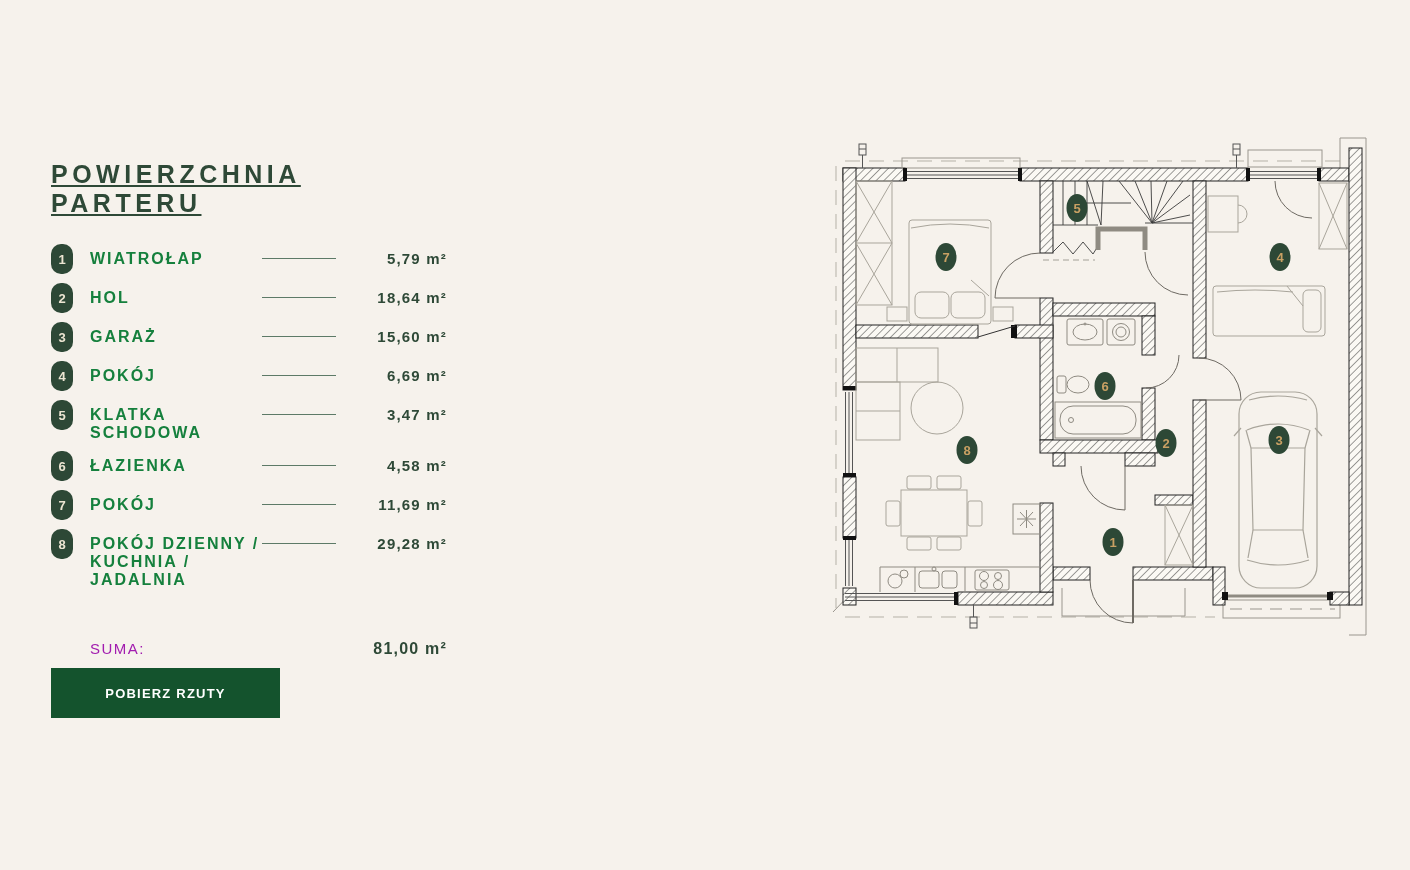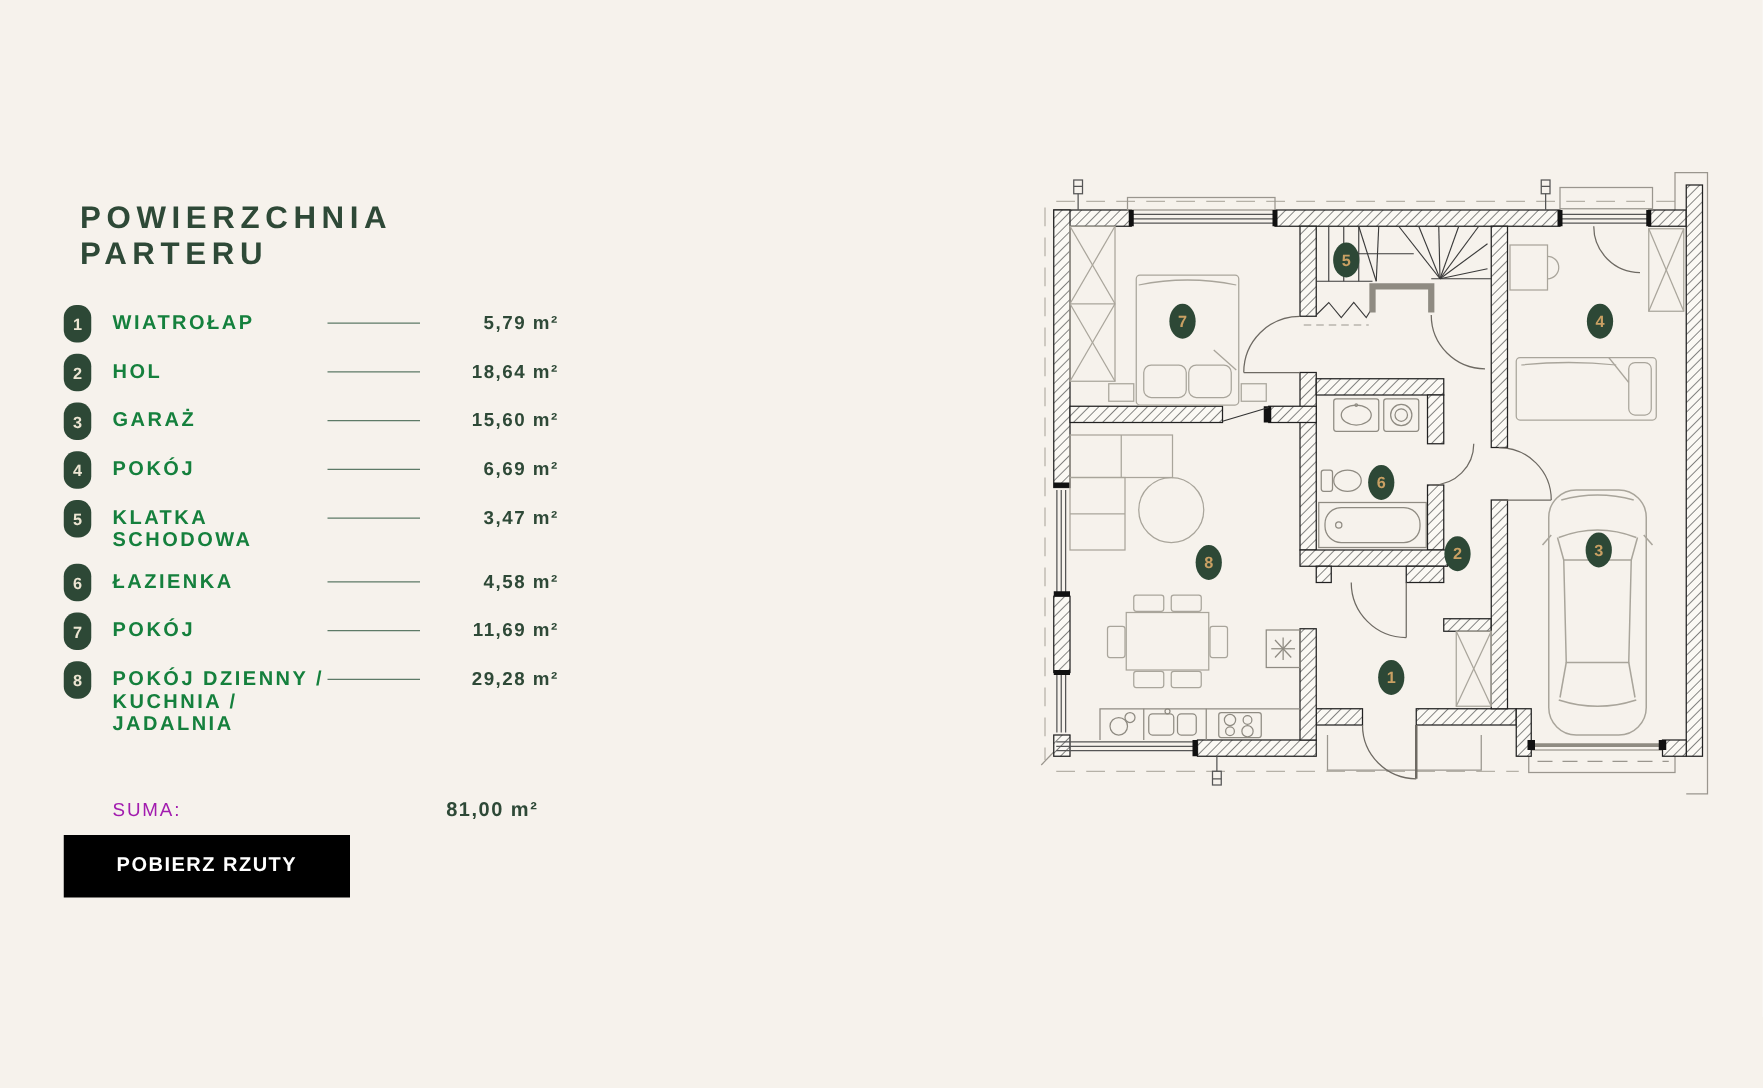--- a/index.html
+++ b/index.html
@@ -13,9 +13,10 @@
   
   .legend{position:absolute;left:51px;top:160px;width:396px;}
   .legend h1{
-    margin:0 0 26px 13px;
+    margin:0 0 26px 0;
     font-size:25px;font-weight:600;letter-spacing:4.5px;
     color:#2e4937;
+    text-decoration:underline;
   }
   .rows{display:flex;flex-direction:column;}
   .row{display:flex;align-items:flex-start;margin-bottom:9px;min-height:30px;}

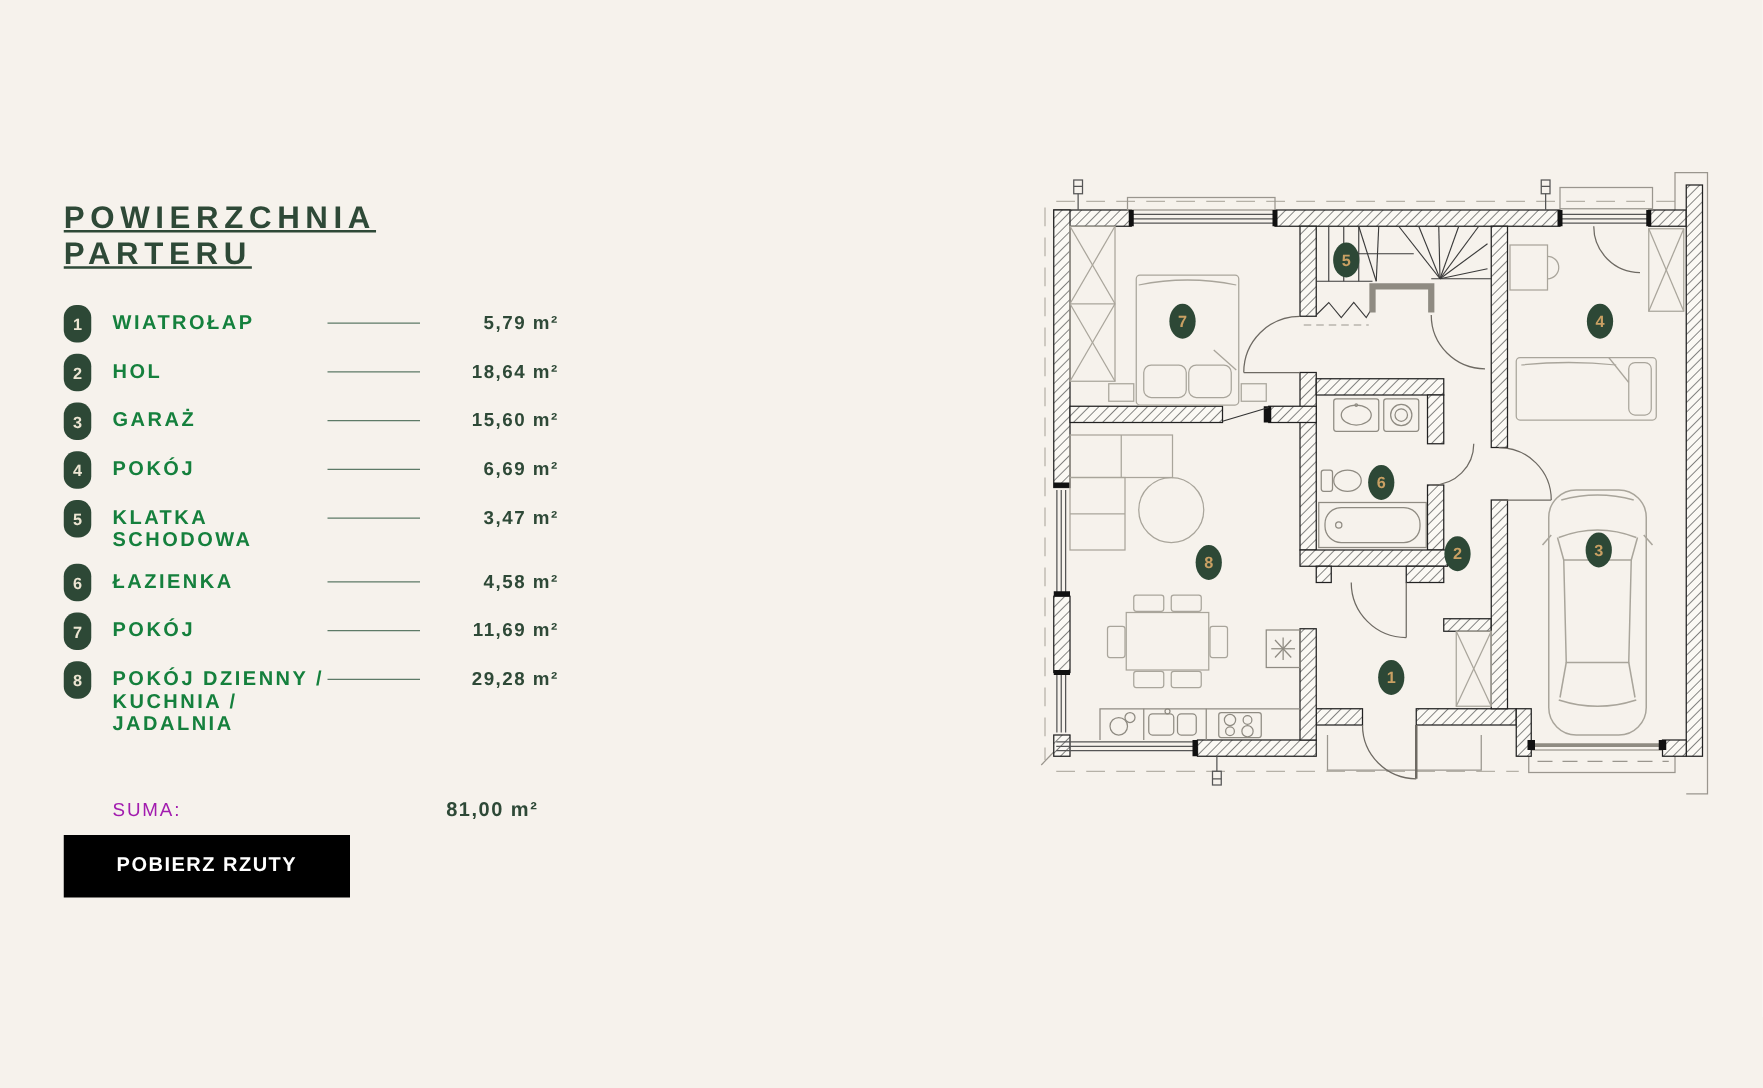--- a/index.html
+++ b/index.html
@@ -44,7 +44,7 @@
     margin-left:39px;color:#a21caf;font-size:15px;font-weight:400;letter-spacing:1.5px;
   }
   .suma .svalue{
-    margin-left:auto;min-width:90px;
+    margin-left:auto;min-width:90px;text-align:right;
     color:#2e4937;font-size:16px;font-weight:700;letter-spacing:1.2px;white-space:nowrap;
   }
   .dl-btn{

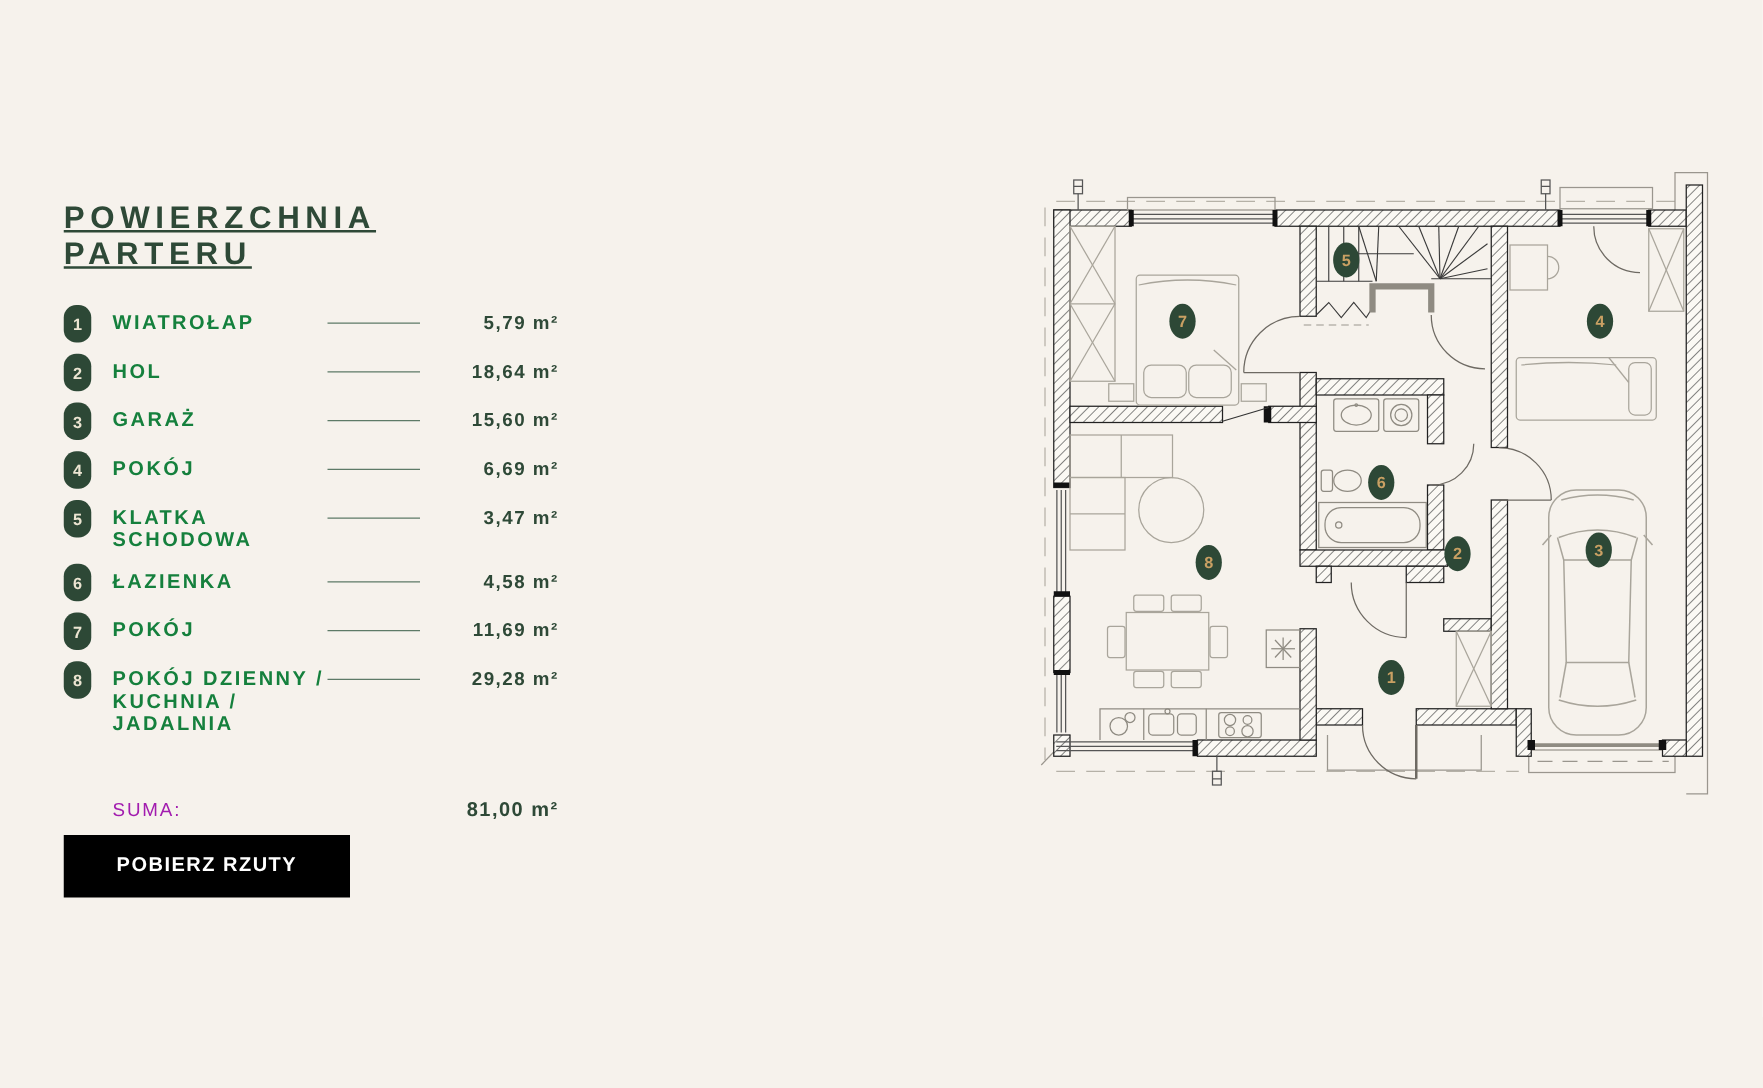--- a/index.html
+++ b/index.html
@@ -49,9 +49,9 @@
   }
   .dl-btn{
     position:absolute;left:51px;top:668px;width:229px;height:50px;
-    background:#000000;border:none;cursor:pointer;
+    background:#14532d;border:none;cursor:pointer;
     color:#ffffff;font-family:"Liberation Sans",sans-serif;
-    font-size:16px;font-weight:700;letter-spacing:1.2px;
+    font-size:13px;font-weight:700;letter-spacing:1.2px;
   }
   
   .plan{position:absolute;left:825px;top:130px;width:544px;height:516px;}

